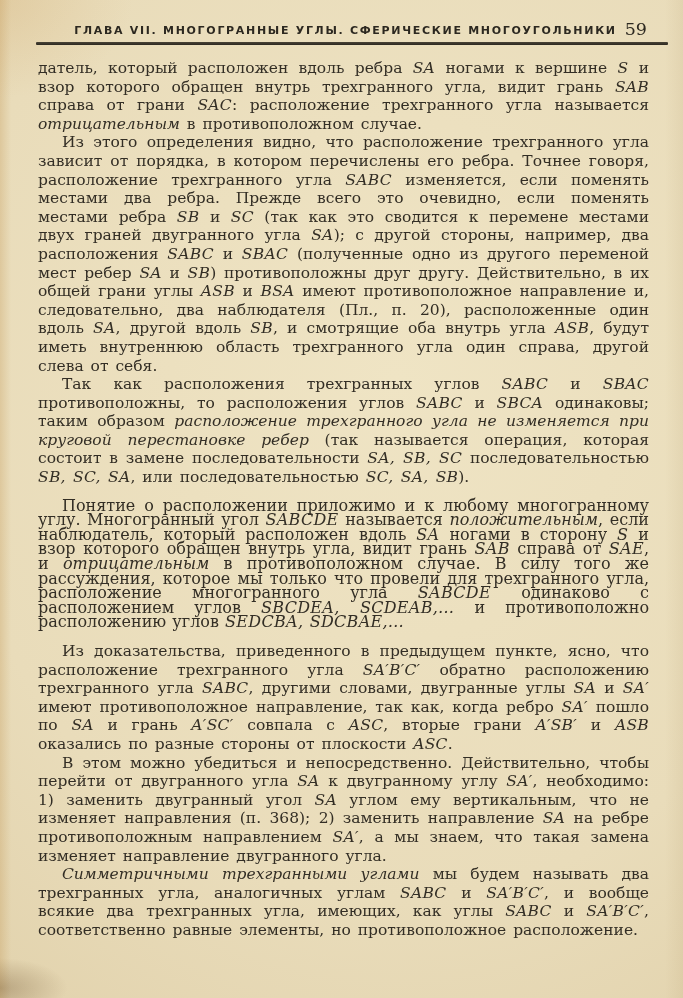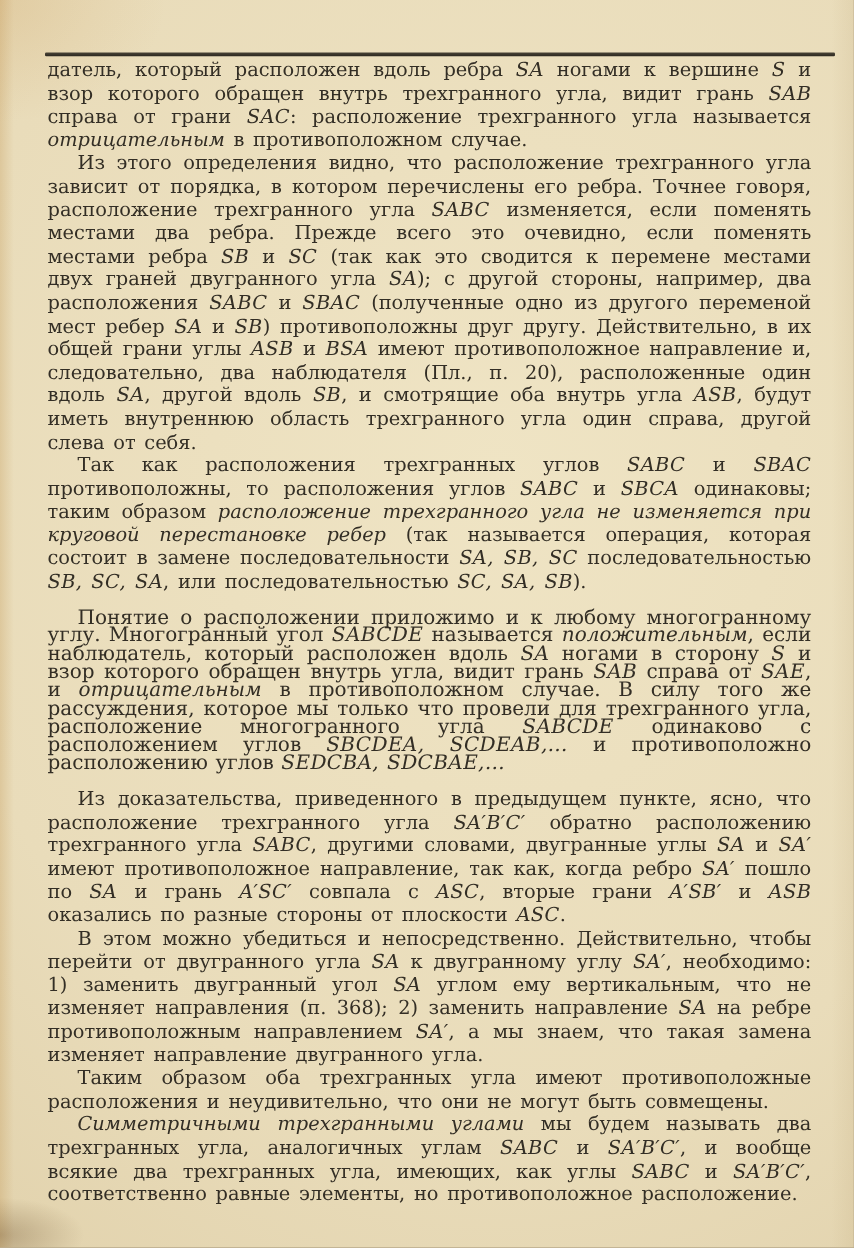--- a/index.html
+++ b/index.html
@@ -56,6 +56,10 @@
 
 <div class="page">
 
+  <header class="running-head">
+    <span class="head-title">ГЛАВА VII. МНОГОГРАННЫЕ УГЛЫ. СФЕРИЧЕСКИЕ МНОГОУГОЛЬНИКИ</span>
+    <span class="page-num">59</span>
+  </header>
 
   <div class="head-rule"></div>
 

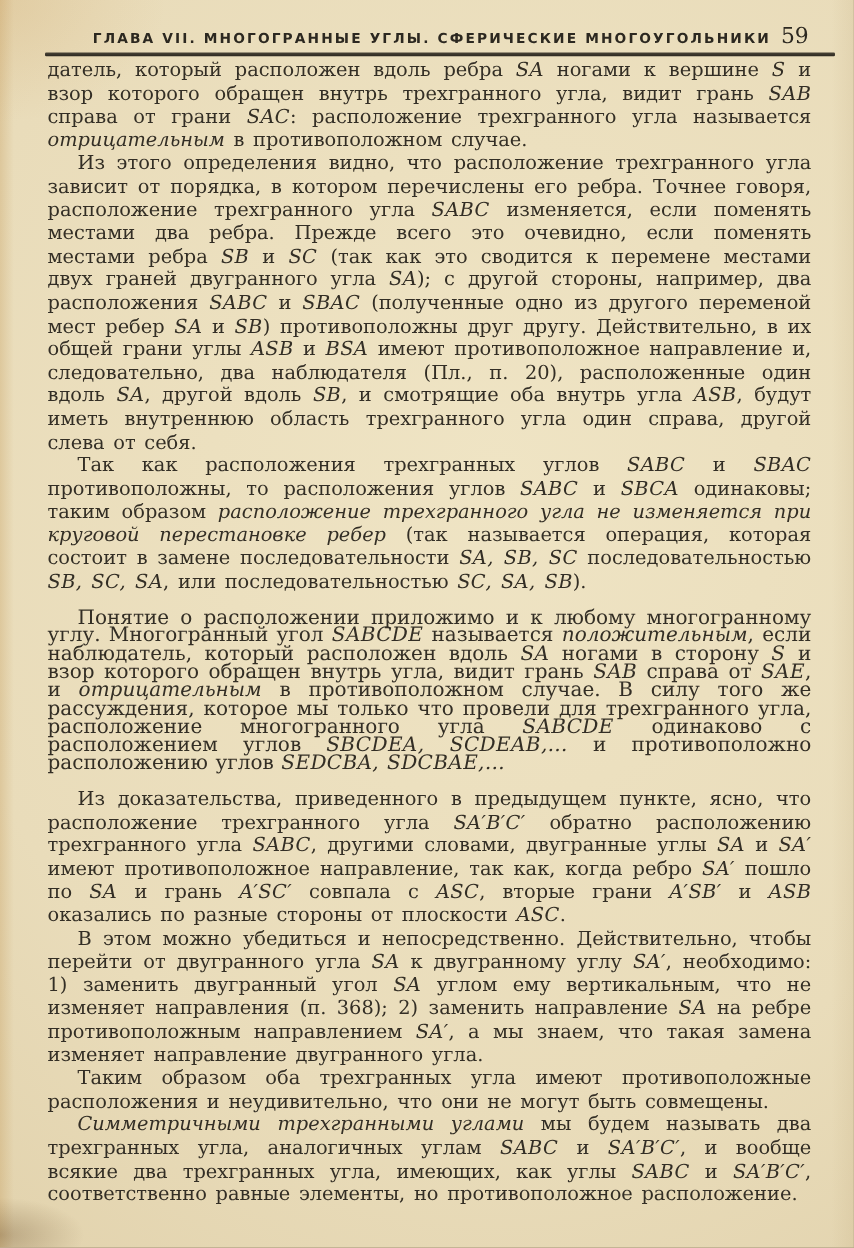--- a/index.html
+++ b/index.html
@@ -37,7 +37,7 @@
     border-radius:1px;
   }
   .text-column{
-    position:absolute; top:47px; left:38px; width:611px;
+    position:absolute; top:59px; left:38px; width:611px;
     text-align:justify;
     font-size:15.5px; line-height:18.6px; word-spacing:2px;
     color:#332e25;

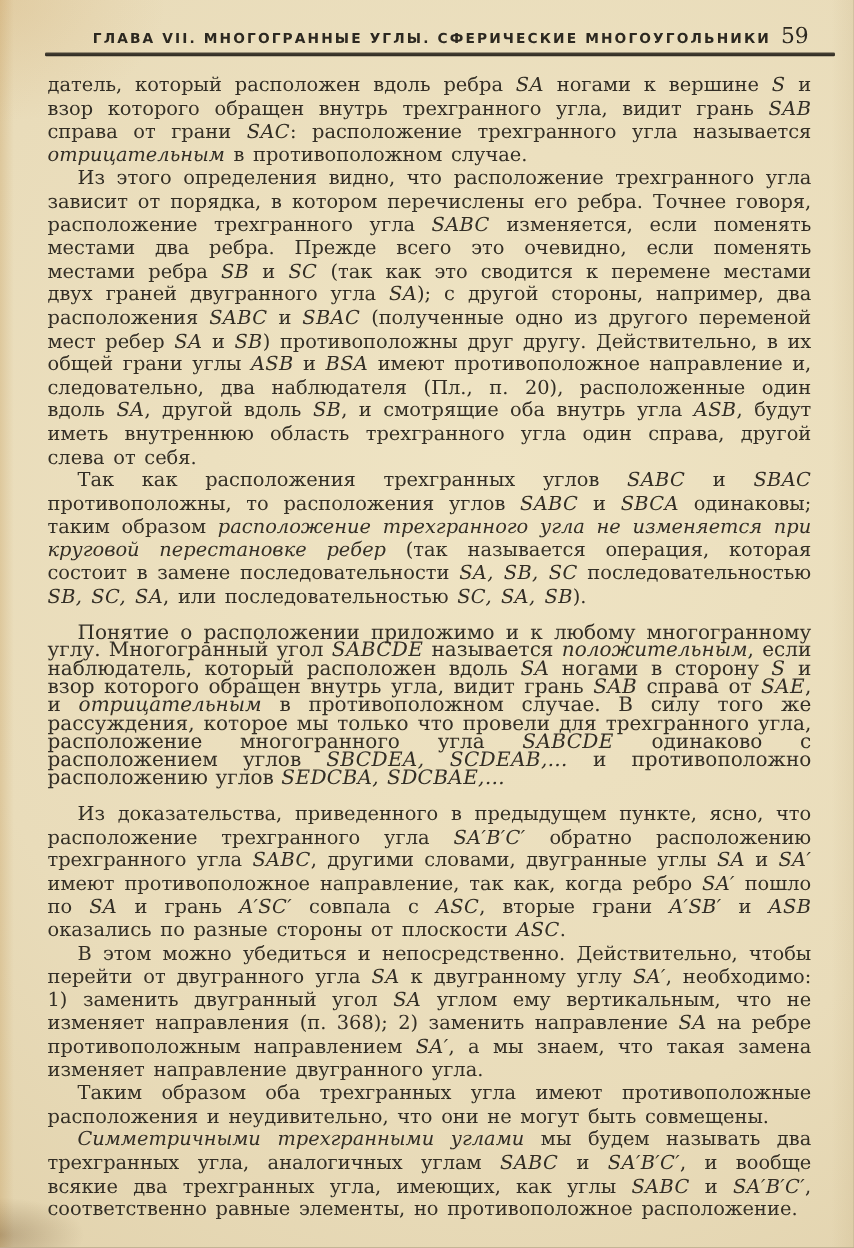--- a/index.html
+++ b/index.html
@@ -70,7 +70,6 @@
       <p class="para petit"><span>Понятие о расположении приложимо и к любому многогранному углу. Многогранный угол </span><span class="math">SABCDE</span><span> называется </span><span class="it">положительным</span><span>, если наблюдатель, который расположен вдоль </span><span class="math">SA</span><span> ногами в сторону </span><span class="math">S</span><span> и взор которого обращен внутрь угла, видит грань </span><span class="math">SAB</span><span> справа от </span><span class="math">SAE</span><span>, и </span><span class="it">отрицательным</span><span> в противоположном случае. В силу того же рассуждения, которое мы только что провели для трехгранного угла, расположение многогранного угла </span><span class="math">SABCDE</span><span> одинаково с расположением углов </span><span class="math">SBCDEA, SCDEAB,…</span><span> и противоположно расположению углов </span><span class="math">SEDCBA, SDCBAE,…</span></p>
       <p class="para"><span>Из доказательства, приведенного в предыдущем пункте, ясно, что расположение трехгранного угла </span><span class="math">SA′B′C′</span><span> обратно расположению трехгранного угла </span><span class="math">SABC</span><span>, другими словами, двугранные углы </span><span class="math">SA</span><span> и </span><span class="math">SA′</span><span> имеют противоположное направление, так как, когда ребро </span><span class="math">SA′</span><span> пошло по </span><span class="math">SA</span><span> и грань </span><span class="math">A′SC′</span><span> совпала с </span><span class="math">ASC</span><span>, вторые грани </span><span class="math">A′SB′</span><span> и </span><span class="math">ASB</span><span> оказались по разные стороны от плоскости </span><span class="math">ASC</span><span>.</span></p>
       <p class="para"><span>В этом можно убедиться и непосредственно. Действительно, чтобы перейти от двугранного угла </span><span class="math">SA</span><span> к двугранному углу </span><span class="math">SA′</span><span>, необходимо: 1) заменить двугранный угол </span><span class="math">SA</span><span> углом ему вертикальным, что не изменяет направления (п. 368); 2) заменить направление </span><span class="math">SA</span><span> на ребре противоположным направлением </span><span class="math">SA′</span><span>, а мы знаем, что такая замена изменяет направление двугранного угла.</span></p>
-      <p class="para"><span>Таким образом оба трехгранных угла имеют противоположные расположения и неудивительно, что они не могут быть совмещены.</span></p>
       <p class="para"><span class="it">Симметричными трехгранными углами</span><span> мы будем называть два трехгранных угла, аналогичных углам </span><span class="math">SABC</span><span> и </span><span class="math">SA′B′C′</span><span>, и вообще всякие два трехгранных угла, имеющих, как углы </span><span class="math">SABC</span><span> и </span><span class="math">SA′B′C′</span><span>, соответственно равные элементы, но противоположное расположение.</span></p>
     </main>
 

